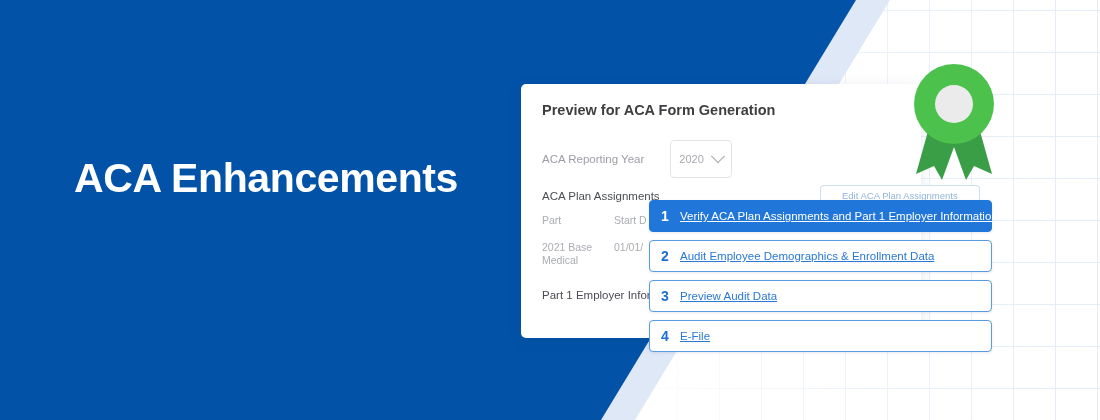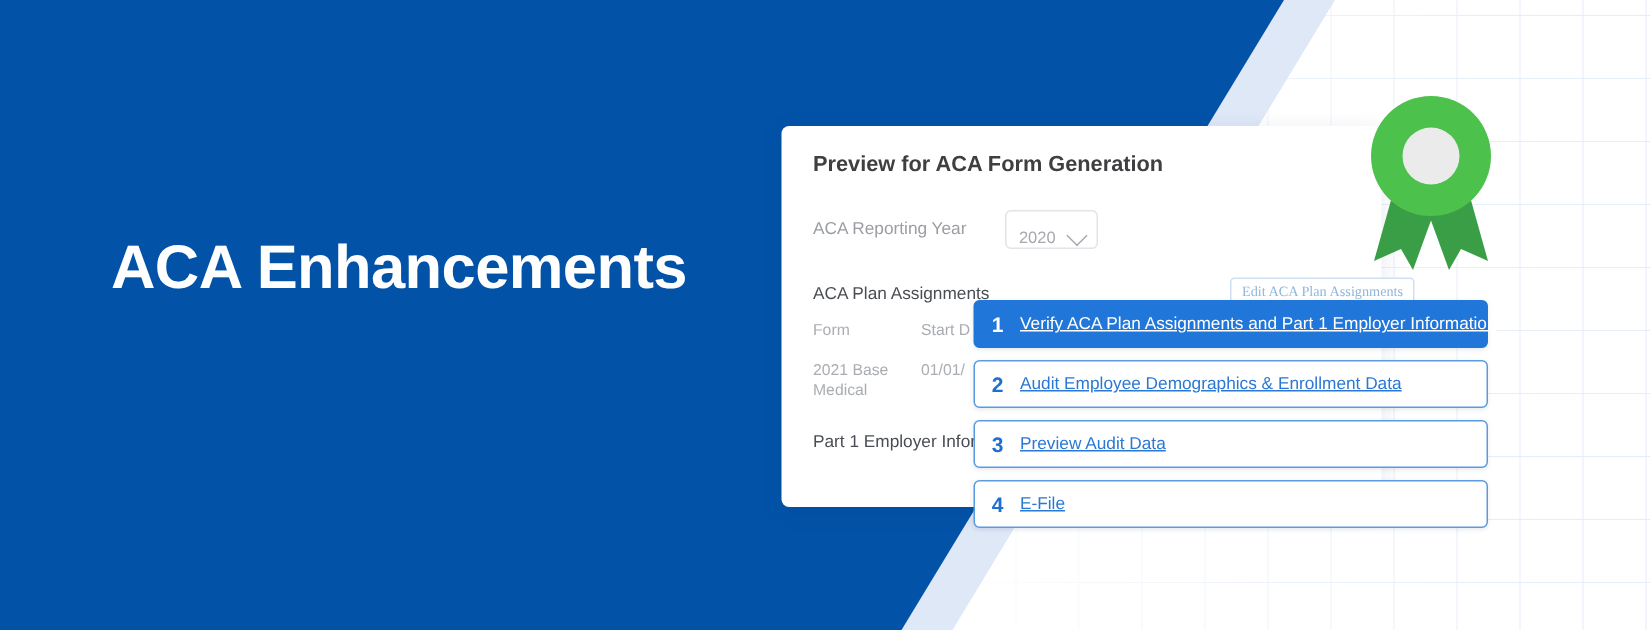--- a/index.html
+++ b/index.html
@@ -98,11 +98,11 @@
   }
   .select-box {
     width: 62px;
-    height: 26px;
+    height: 38px;
     border: 1px solid #e2e4e8;
     border-radius: 4px;
     display: flex;
-    align-items: flex-end;
+    align-items: center;
     justify-content: space-between;
     padding: 0 8px;
     box-sizing: border-box;

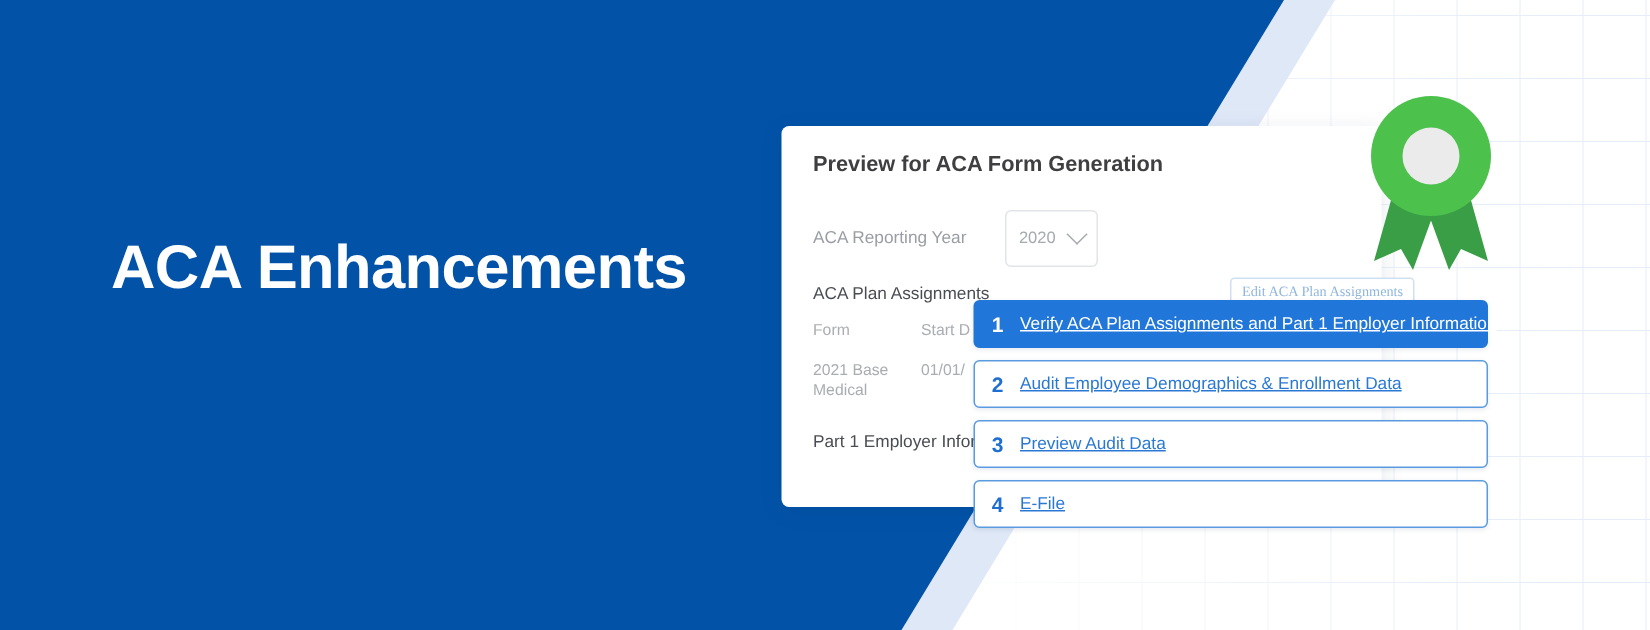--- a/index.html
+++ b/index.html
@@ -132,14 +132,13 @@
     position: absolute;
     left: 299px;
     top: 101px;
-    padding: 4px 7px;
+    padding: 4px 21px;
     border: 1px solid #cfe0f3;
     border-radius: 3px;
     font-size: 9.5px;
     color: #8fb6de;
     white-space: nowrap;
     background: #fff;
-    font-family: Liberation Serif, serif;
   }
 
   .tbl {

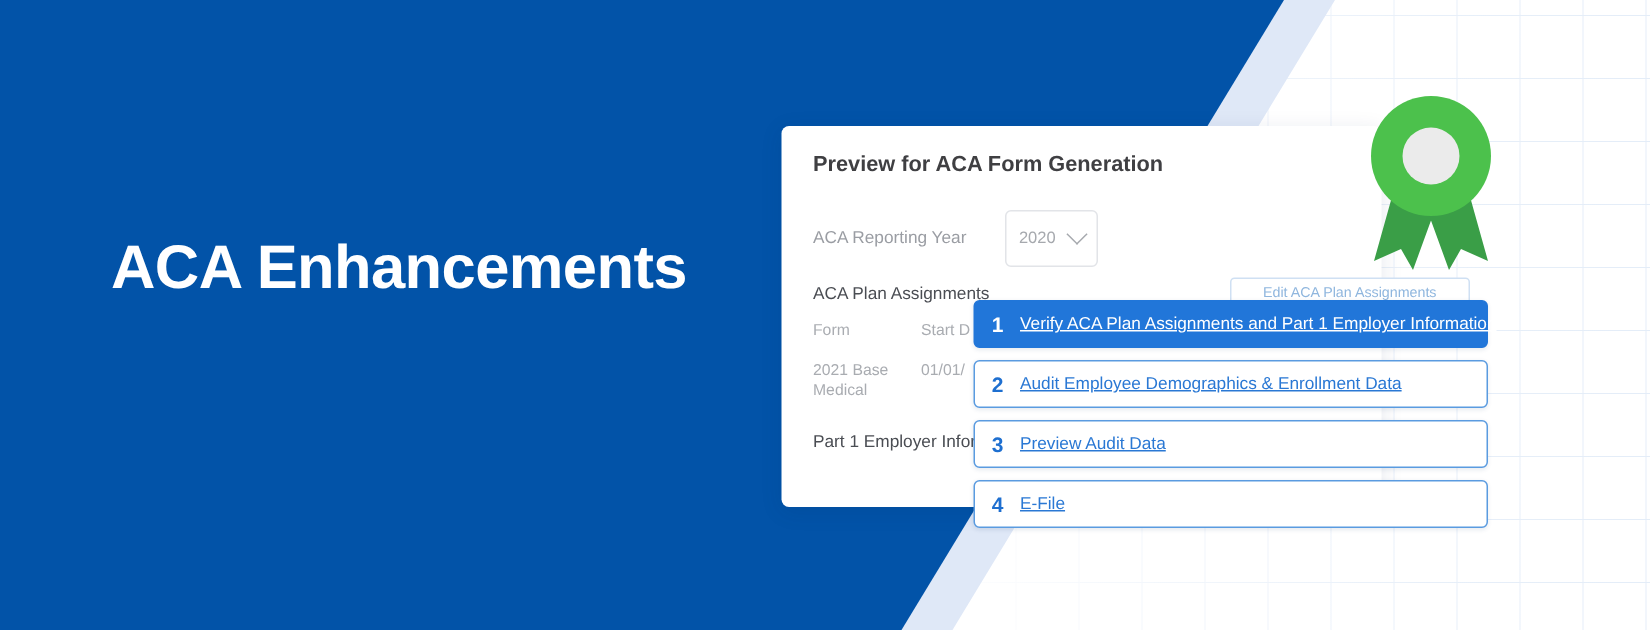--- a/index.html
+++ b/index.html
@@ -248,7 +248,7 @@
 
     <div class="tbl">
       <div class="tbl-head">
-        <span class="col-plan">Form</span>
+        <span class="col-plan">Part</span>
         <span class="col-start">Start D</span>
       </div>
       <div class="tbl-row">

